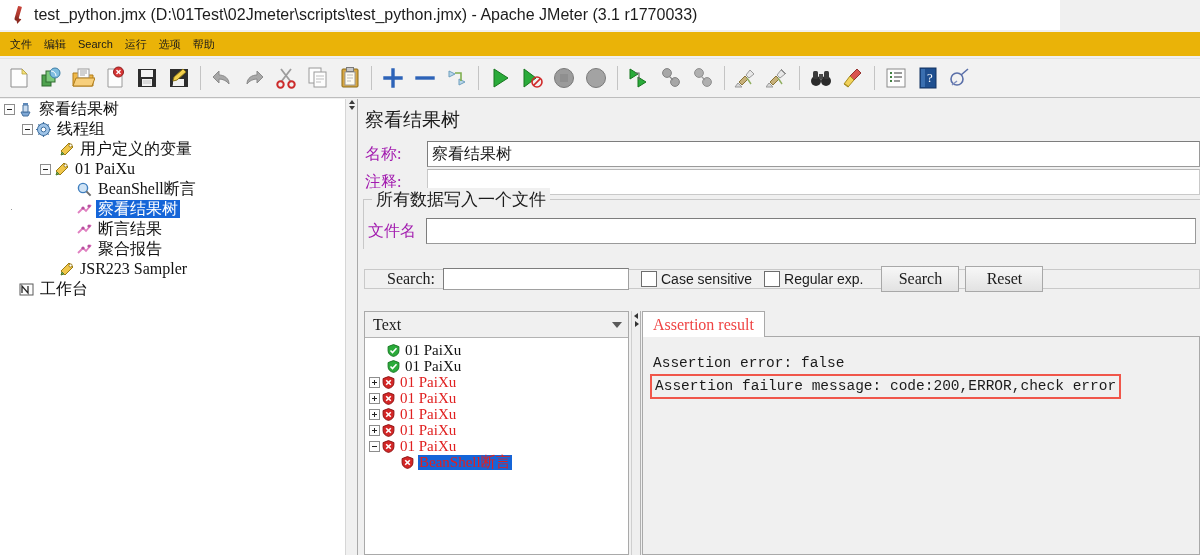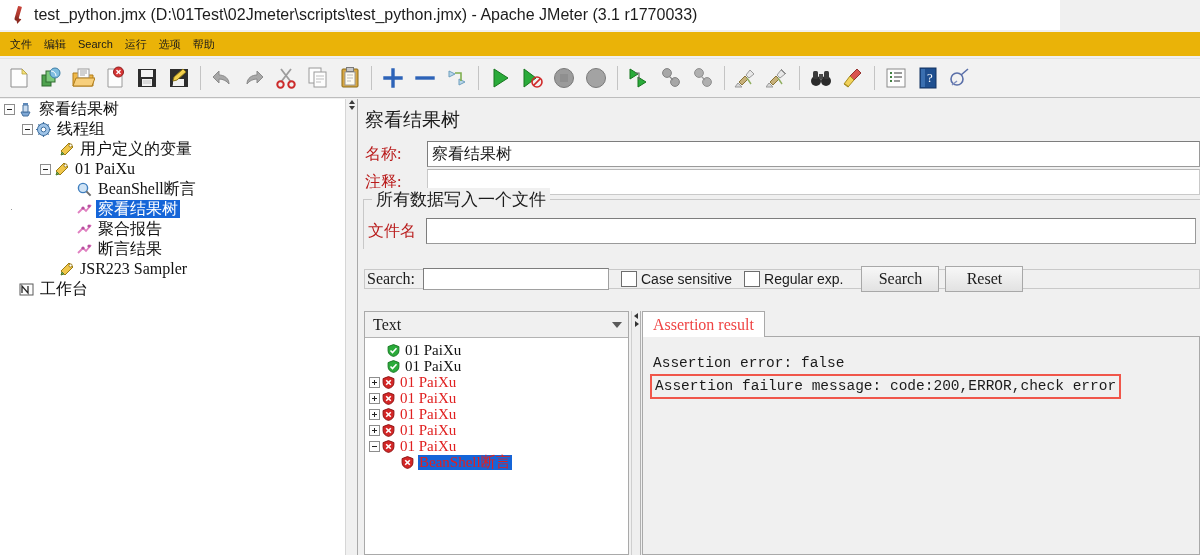--- a/index.html
+++ b/index.html
@@ -124,7 +124,7 @@
     font-size: 16px;
   }
   .form-row .flabel {
-    display: flex; align-items: center; padding-right: 4px; color: #b91c1c;
+    display: flex; align-items: center; padding-right: 4px; color: #a21caf;
     white-space: nowrap; font-family: "Liberation Serif", serif;
   }
   .txtinput {

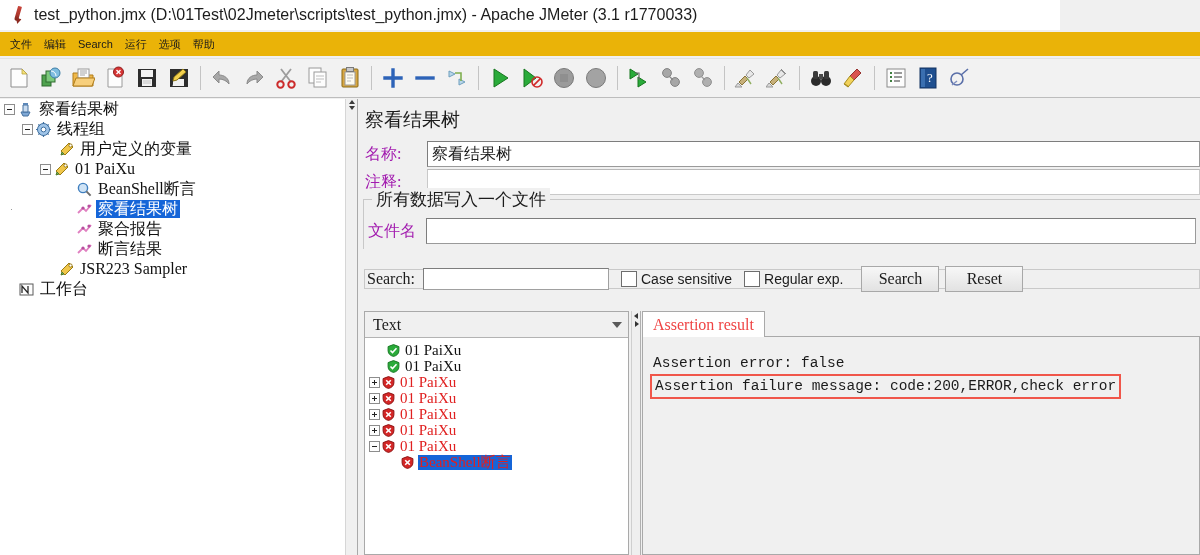--- a/index.html
+++ b/index.html
@@ -578,7 +578,7 @@
           <circle cx="13" cy="5" r="1.6" fill="#b84f9f"></circle>
         </svg>
       </div>
-      <div class="lbl">聚合报告</div>
+      <div class="lbl">断言结果</div>
     </div>
 
     <div class="tnode" style="padding-left:76px;">
@@ -589,7 +589,7 @@
           <circle cx="13" cy="5" r="1.6" fill="#b84f9f"></circle>
         </svg>
       </div>
-      <div class="lbl">断言结果</div>
+      <div class="lbl">聚合报告</div>
     </div>
 
     <div class="tnode" style="padding-left:58px;">

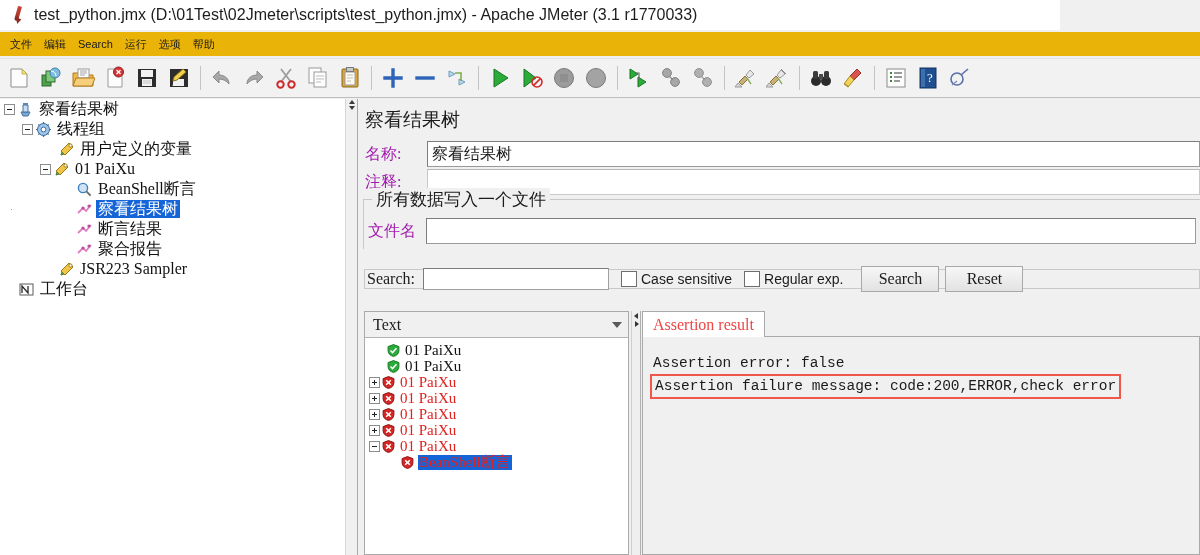--- a/index.html
+++ b/index.html
@@ -149,7 +149,7 @@
     position: absolute; left: 5px; top: 170px; width: 836px; height: 20px;
     background: #f0f0f0;
     border: 1px solid #c9c9c9;
-    display: flex; align-items: center; padding: 0 2px;
+    display: flex; align-items: center; padding: 0 22px;
   }
   .searchbar .sb-label {
     font-size: 16px; color: #1b1b1b; margin-right: 8px; white-space: nowrap;

